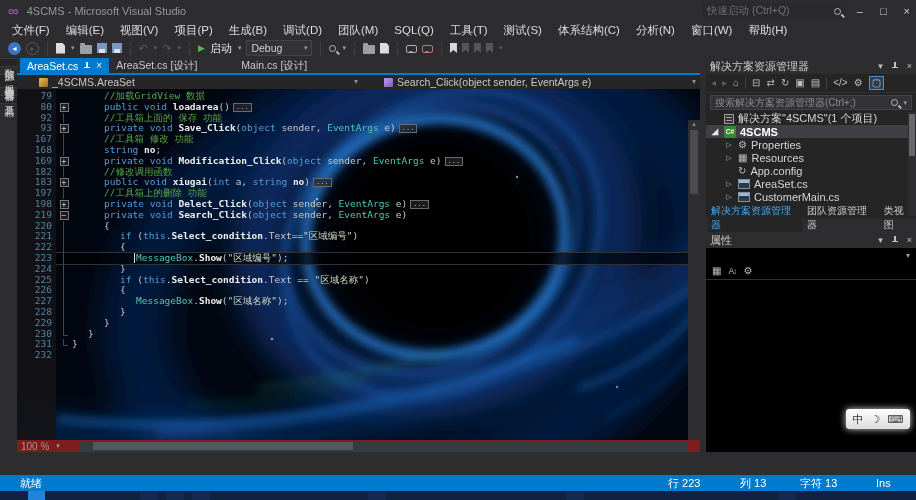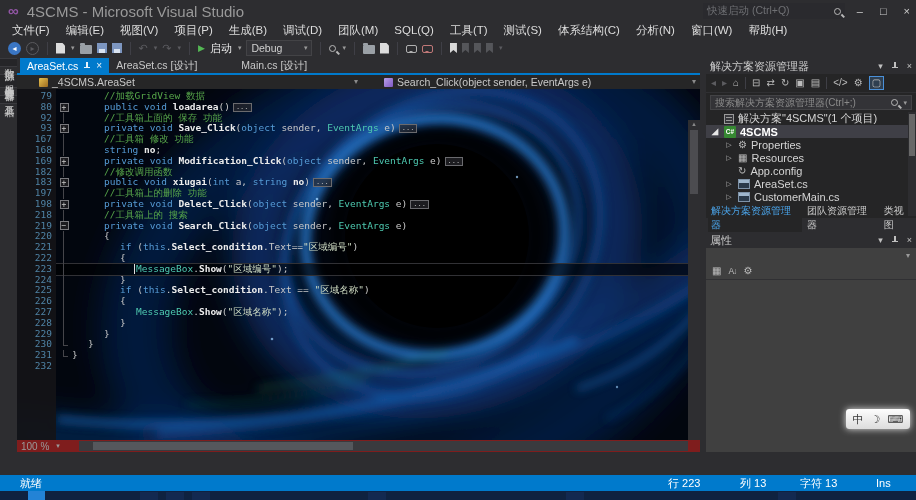--- a/index.html
+++ b/index.html
@@ -10,7 +10,7 @@
   
   .titlebar{position:absolute;left:0;top:0;width:916px;height:22px;display:flex;align-items:center;}
   .vslogo{color:#9256a5;font-size:15px;font-weight:bold;margin:0 8px 0 8px;line-height:20px;}
-  .title{color:#999;font-size:15px;}
+  .title{color:#999;font-size:11px;}
   .quicklaunch{position:absolute;left:703px;top:3px;width:142px;height:16px;background:#2a2a2e;
       display:flex;align-items:center;padding:0 4px;font-size:10.5px;color:#6f7074;}
   .quicklaunch .ph{flex:1;}

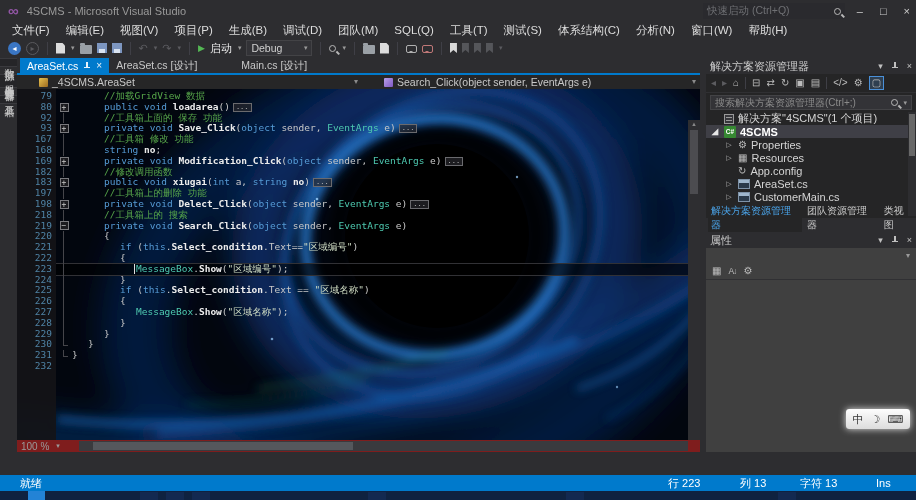--- a/index.html
+++ b/index.html
@@ -321,7 +321,6 @@
           <div class="crow"><span class="ln">183</span><div class="fold"><span class="fbox">+</span></div><div class="txt" style="padding-left: 32px;"><span class="tok-k">public</span><span class="tok-p"> </span><span class="tok-k">void</span><span class="tok-p"> </span><span class="tok-m">xiugai</span><span class="tok-p">(</span><span class="tok-k">int</span><span class="tok-p"> a, </span><span class="tok-k">string</span><span class="tok-p"> </span><span class="tok-m">no</span><span class="tok-p">)</span><span class="foldbox">...</span></div></div>
           <div class="crow"><span class="ln">197</span><div class="fold line"></div><div class="txt" style="padding-left: 32px;"><span class="tok-c">//工具箱上的删除 功能</span></div></div>
           <div class="crow"><span class="ln">198</span><div class="fold"><span class="fbox">+</span></div><div class="txt" style="padding-left: 32px;"><span class="tok-k">private</span><span class="tok-p"> </span><span class="tok-k">void</span><span class="tok-p"> </span><span class="tok-m">Delect_Click</span><span class="tok-p">(</span><span class="tok-k">object</span><span class="tok-p"> sender, </span><span class="tok-t">EventArgs</span><span class="tok-p"> e)</span><span class="foldbox">...</span></div></div>
-          <div class="crow"><span class="ln">218</span><div class="fold line"></div><div class="txt" style="padding-left: 32px;"><span class="tok-c">//工具箱上的 搜索</span></div></div>
           <div class="crow"><span class="ln">219</span><div class="fold"><span class="fbox">−</span></div><div class="txt" style="padding-left: 32px;"><span class="tok-k">private</span><span class="tok-p"> </span><span class="tok-k">void</span><span class="tok-p"> </span><span class="tok-m">Search_Click</span><span class="tok-p">(</span><span class="tok-k">object</span><span class="tok-p"> sender, </span><span class="tok-t">EventArgs</span><span class="tok-p"> e)</span></div></div>
           <div class="crow"><span class="ln">220</span><div class="fold line"></div><div class="txt" style="padding-left: 32px;"><span class="tok-p">{</span></div></div>
           <div class="crow"><span class="ln">221</span><div class="fold line"></div><div class="txt" style="padding-left: 48px;"><span class="tok-k">if</span><span class="tok-p"> (</span><span class="tok-k">this</span><span class="tok-p">.</span><span class="tok-m">Select_condition</span><span class="tok-p">.Text==</span><span class="tok-s">"区域编号"</span><span class="tok-p">)</span></div></div>

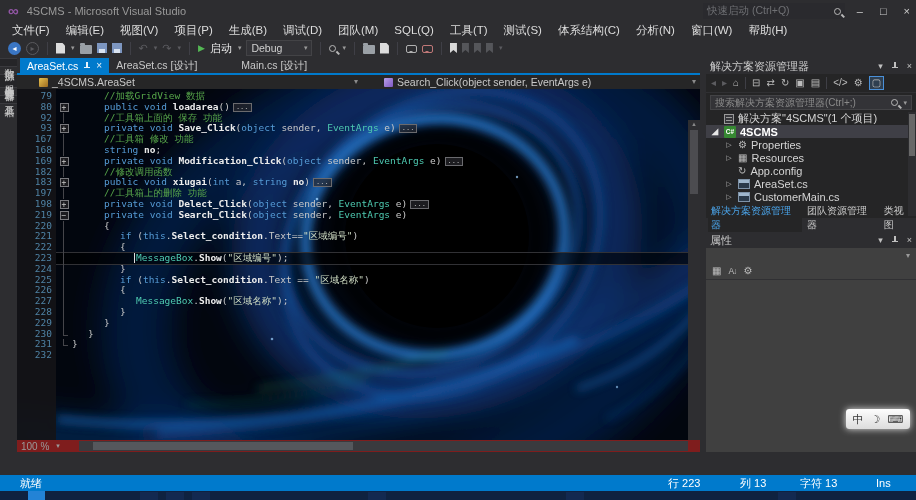--- a/index.html
+++ b/index.html
@@ -146,7 +146,7 @@
   .paneltabs{height:16px;background:#2d2d30;display:flex;align-items:flex-end;padding-left:2px;gap:2px;margin-top:2px;}
   .ptab{font-size:10px;padding:2px 3px;color:#c8c8c8;}
   .ptab.active{color:#4aa3e8;background:#252526;}
-  .props{position:absolute;left:0;top:174px;width:210px;bottom:0;background:#404040;}
+  .props{position:absolute;left:0;top:174px;width:210px;bottom:0;background:#000000;}
   .props-combo{height:14px;display:flex;align-items:center;justify-content:flex-end;padding-right:6px;color:#9a9a9a;font-size:8px;}
   .props-toolbar{height:18px;display:flex;align-items:center;gap:7px;padding:0 6px;font-size:10px;color:#bdbdbd;border-bottom:1px solid #303033;}
   .az{font-size:8.5px;letter-spacing:-1px;}

